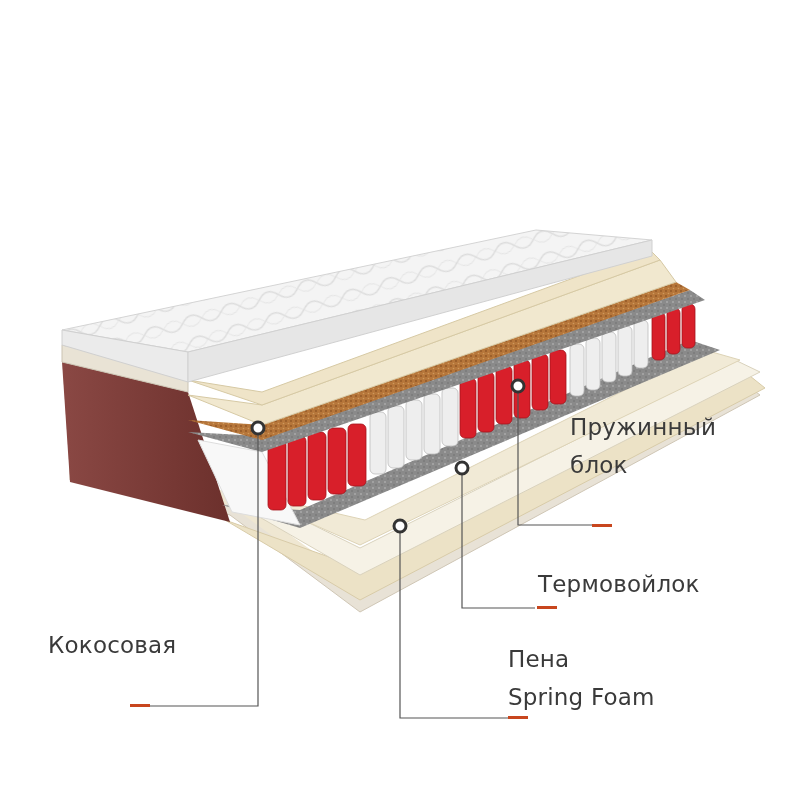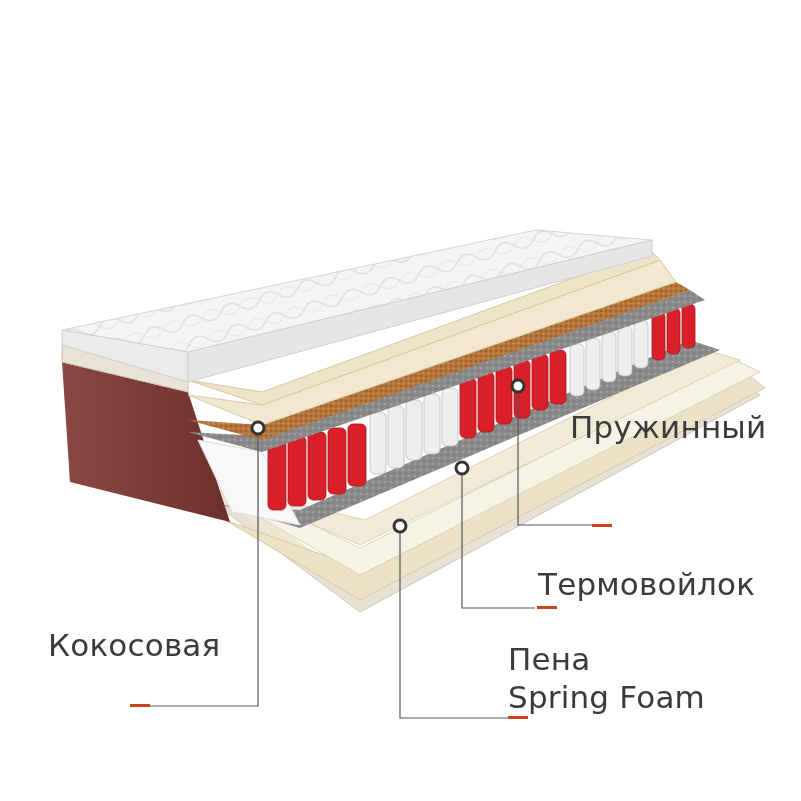--- a/index.html
+++ b/index.html
@@ -5,7 +5,7 @@
   html, body { margin:0; padding:0; background:#ffffff; }
   body { width:801px; height:801px; position:relative; overflow:hidden; font-family:"DejaVu Sans", "Liberation Sans", sans-serif; }
   #stage { position:absolute; left:0; top:0; width:801px; height:801px; }
-  .label { position:absolute; color:#3a3a3a; font-size:31px; line-height:38px; letter-spacing:0.2px; white-space:nowrap; }
+  .label { position:absolute; color:#3a3a3a; font-size:23px; line-height:38px; letter-spacing:0.2px; white-space:nowrap; }
   .accent { position:absolute; height:3px; background:#c8461e; }
 </style>
 </head>

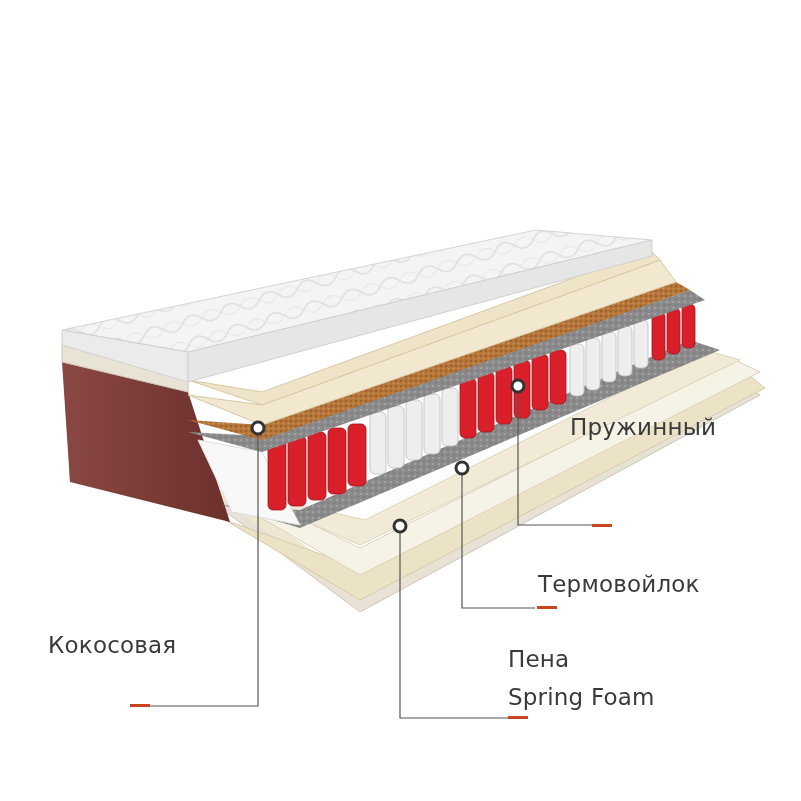--- a/index.html
+++ b/index.html
@@ -133,6 +133,7 @@
 
   <div class="label" style="left:570px; top:408px;">
     <div>Пружинный</div>
+    <div>блок</div>
   </div>
   <div class="accent" style="left:592px; top:524px; width:20px;"></div>
 

